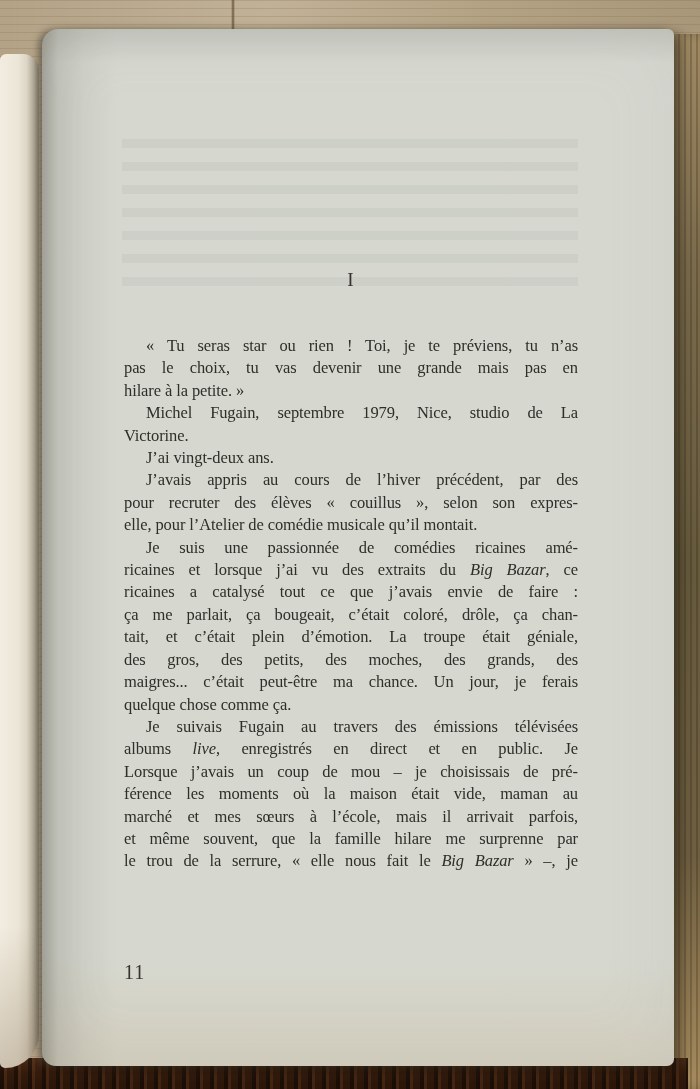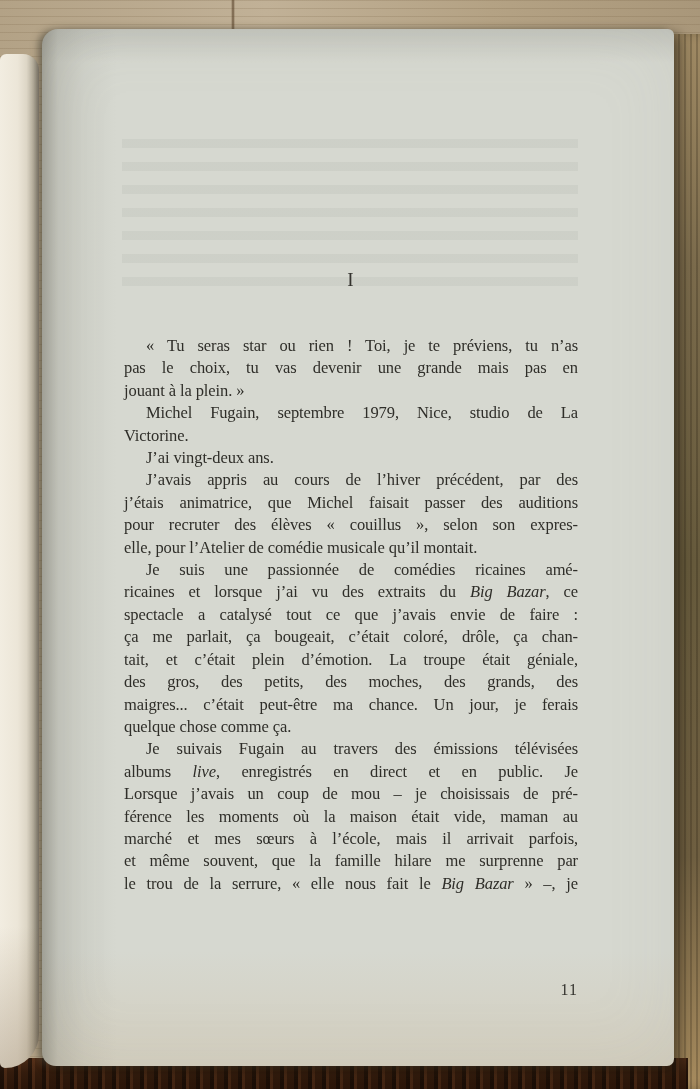--- a/index.html
+++ b/index.html
@@ -84,7 +84,7 @@
         <div>
           <div class="line indent"><span>« Tu seras star ou rien ! Toi, je te préviens, tu n’as</span></div>
           <div class="line"><span>pas le choix, tu vas devenir une grande mais pas en</span></div>
-          <div class="line last"><span>jouant à la plein. »</span></div>
+          <div class="line last"><span>hilare à la petite. »</span></div>
         </div>
         <div>
           <div class="line indent"><span>Michel Fugain, septembre 1979, Nice, studio de La</span></div>

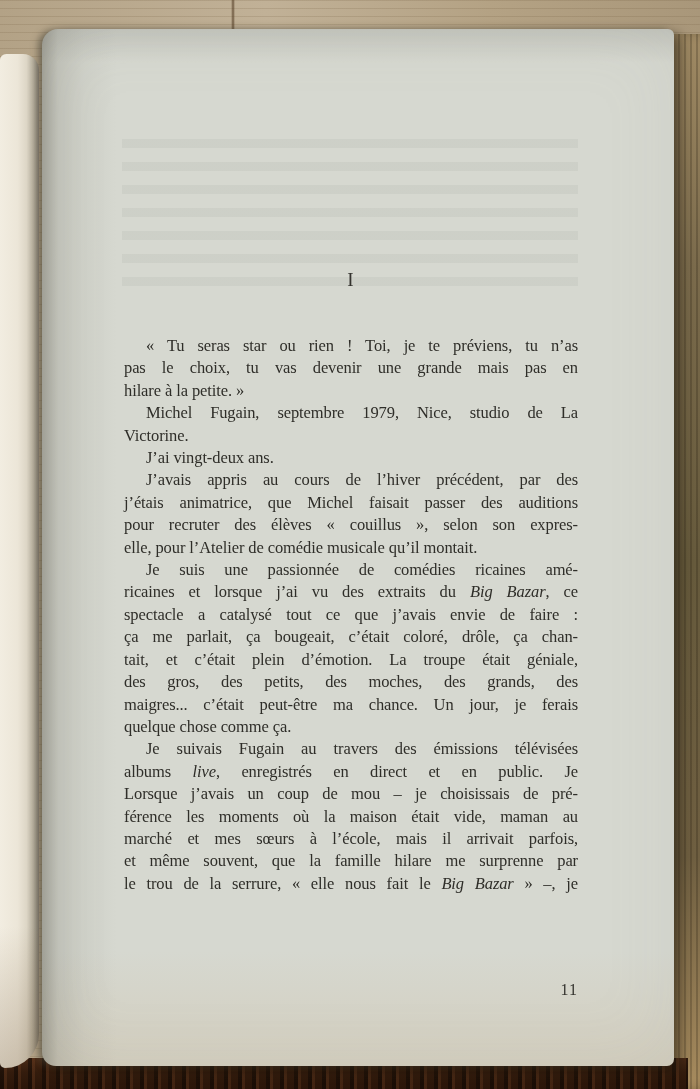--- a/index.html
+++ b/index.html
@@ -95,7 +95,6 @@
         </div>
         <div>
           <div class="line indent"><span>J’avais appris au cours de l’hiver précédent, par des</span></div>
-          <div class="line"><span>j’étais animatrice, que Michel faisait passer des auditions</span></div>
           <div class="line"><span>pour recruter des élèves « couillus », selon son expres-</span></div>
           <div class="line last"><span>elle, pour l’Atelier de comédie musicale qu’il montait.</span></div>
         </div>

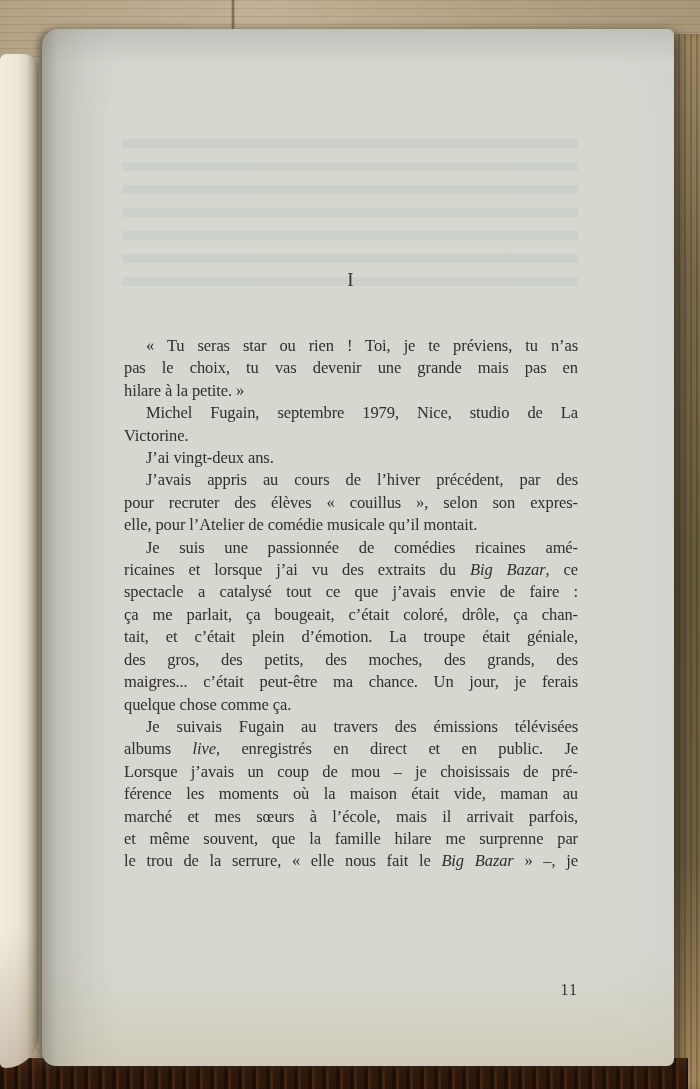--- a/index.html
+++ b/index.html
@@ -101,7 +101,7 @@
         <div>
           <div class="line indent"><span>Je suis une passionnée de comédies ricaines amé-</span></div>
           <div class="line"><span>ricaines et lorsque j’ai vu des extraits du </span><span class="it">Big Bazar</span><span>, ce</span></div>
-          <div class="line"><span>spectacle a catalysé tout ce que j’avais envie de faire :</span></div>
+          <div class="line"><span>ricaines a catalysé tout ce que j’avais envie de faire :</span></div>
           <div class="line"><span>ça me parlait, ça bougeait, c’était coloré, drôle, ça chan-</span></div>
           <div class="line"><span>tait, et c’était plein d’émotion. La troupe était géniale,</span></div>
           <div class="line"><span>des gros, des petits, des moches, des grands, des</span></div>

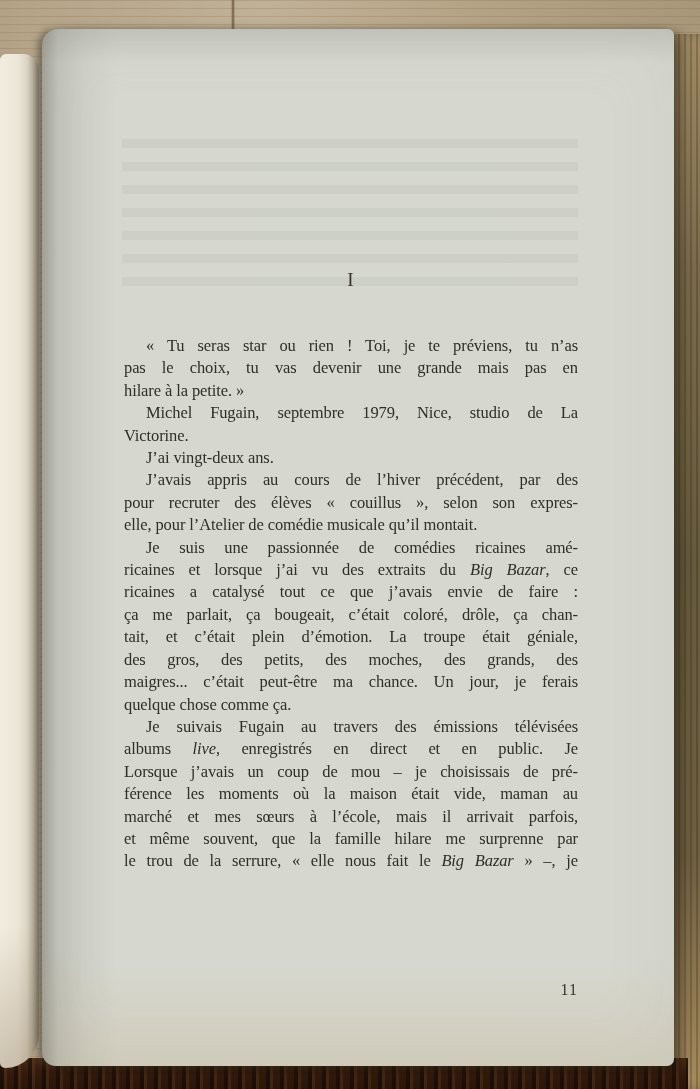--- a/index.html
+++ b/index.html
@@ -64,8 +64,8 @@
   .line.indent{text-indent:22px;}
   .line .it{font-style:italic;}
   .page-number{
-    position:absolute;left:82px;top:952px;width:454px;
-    text-align:right;font-size:16px;color:#35342f;letter-spacing:1px;
+    position:absolute;left:82px;top:932px;width:454px;
+    text-align:left;font-size:20px;color:#35342f;letter-spacing:1px;
   }
 </style>
 </head>

